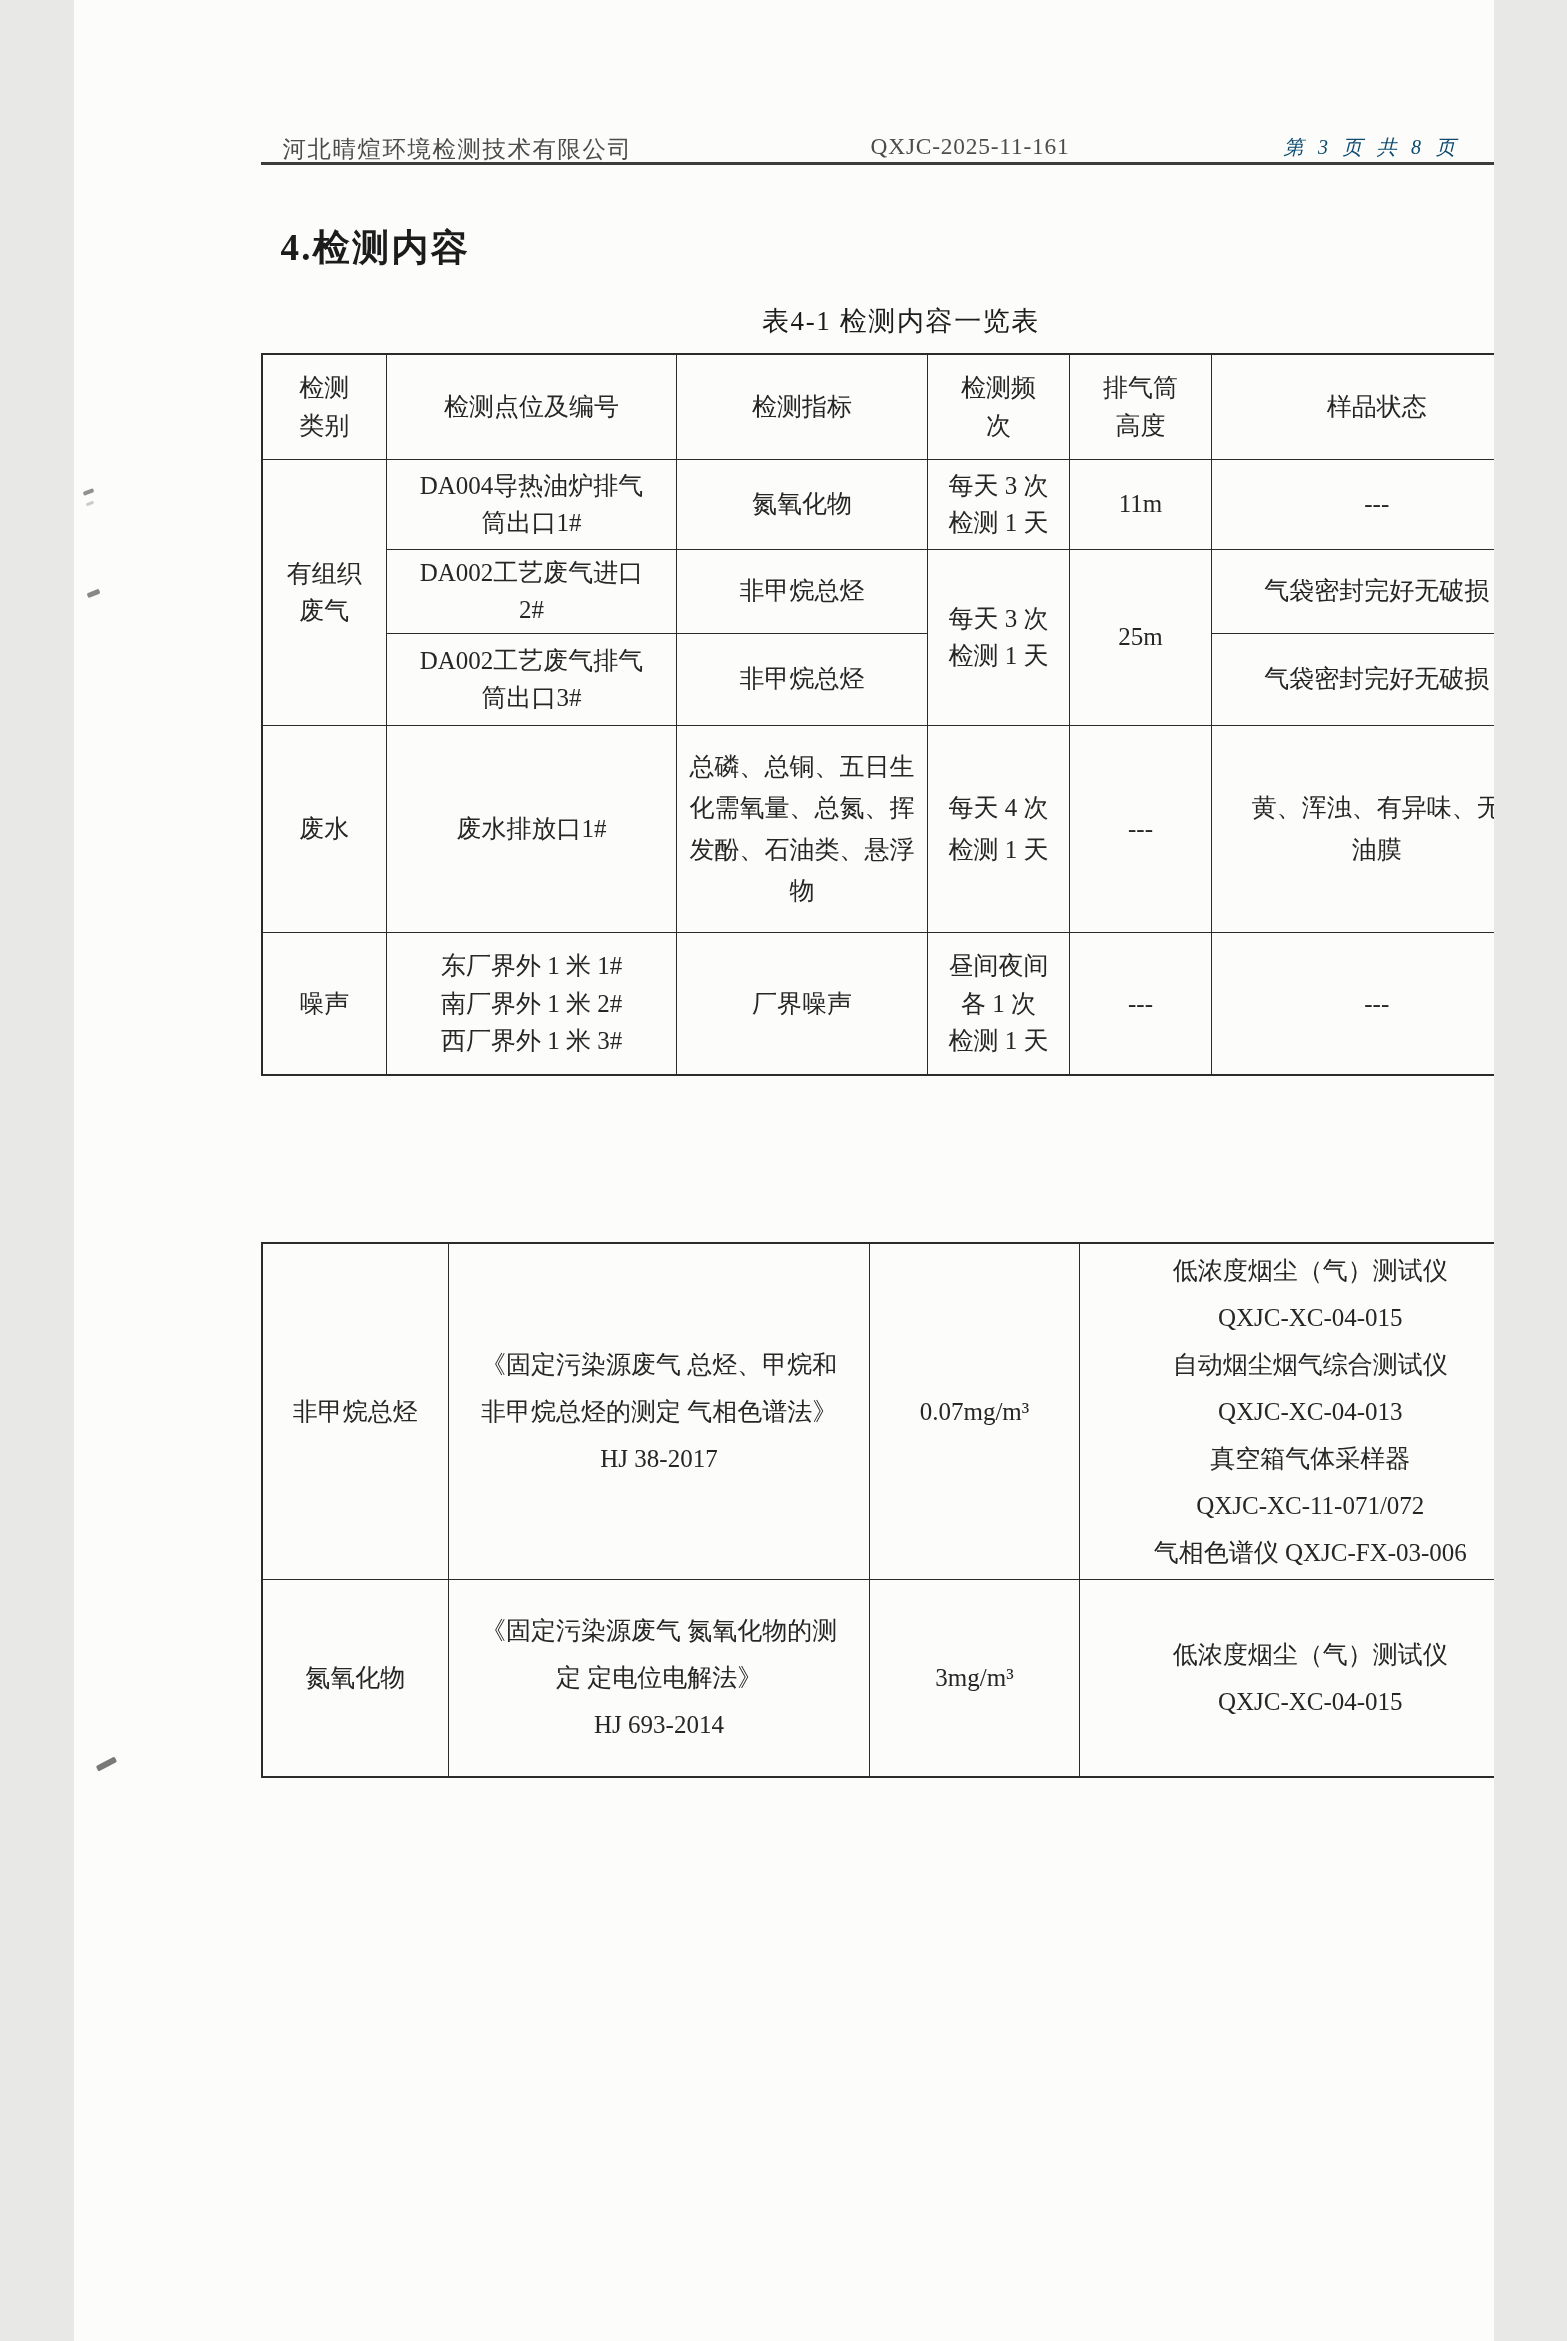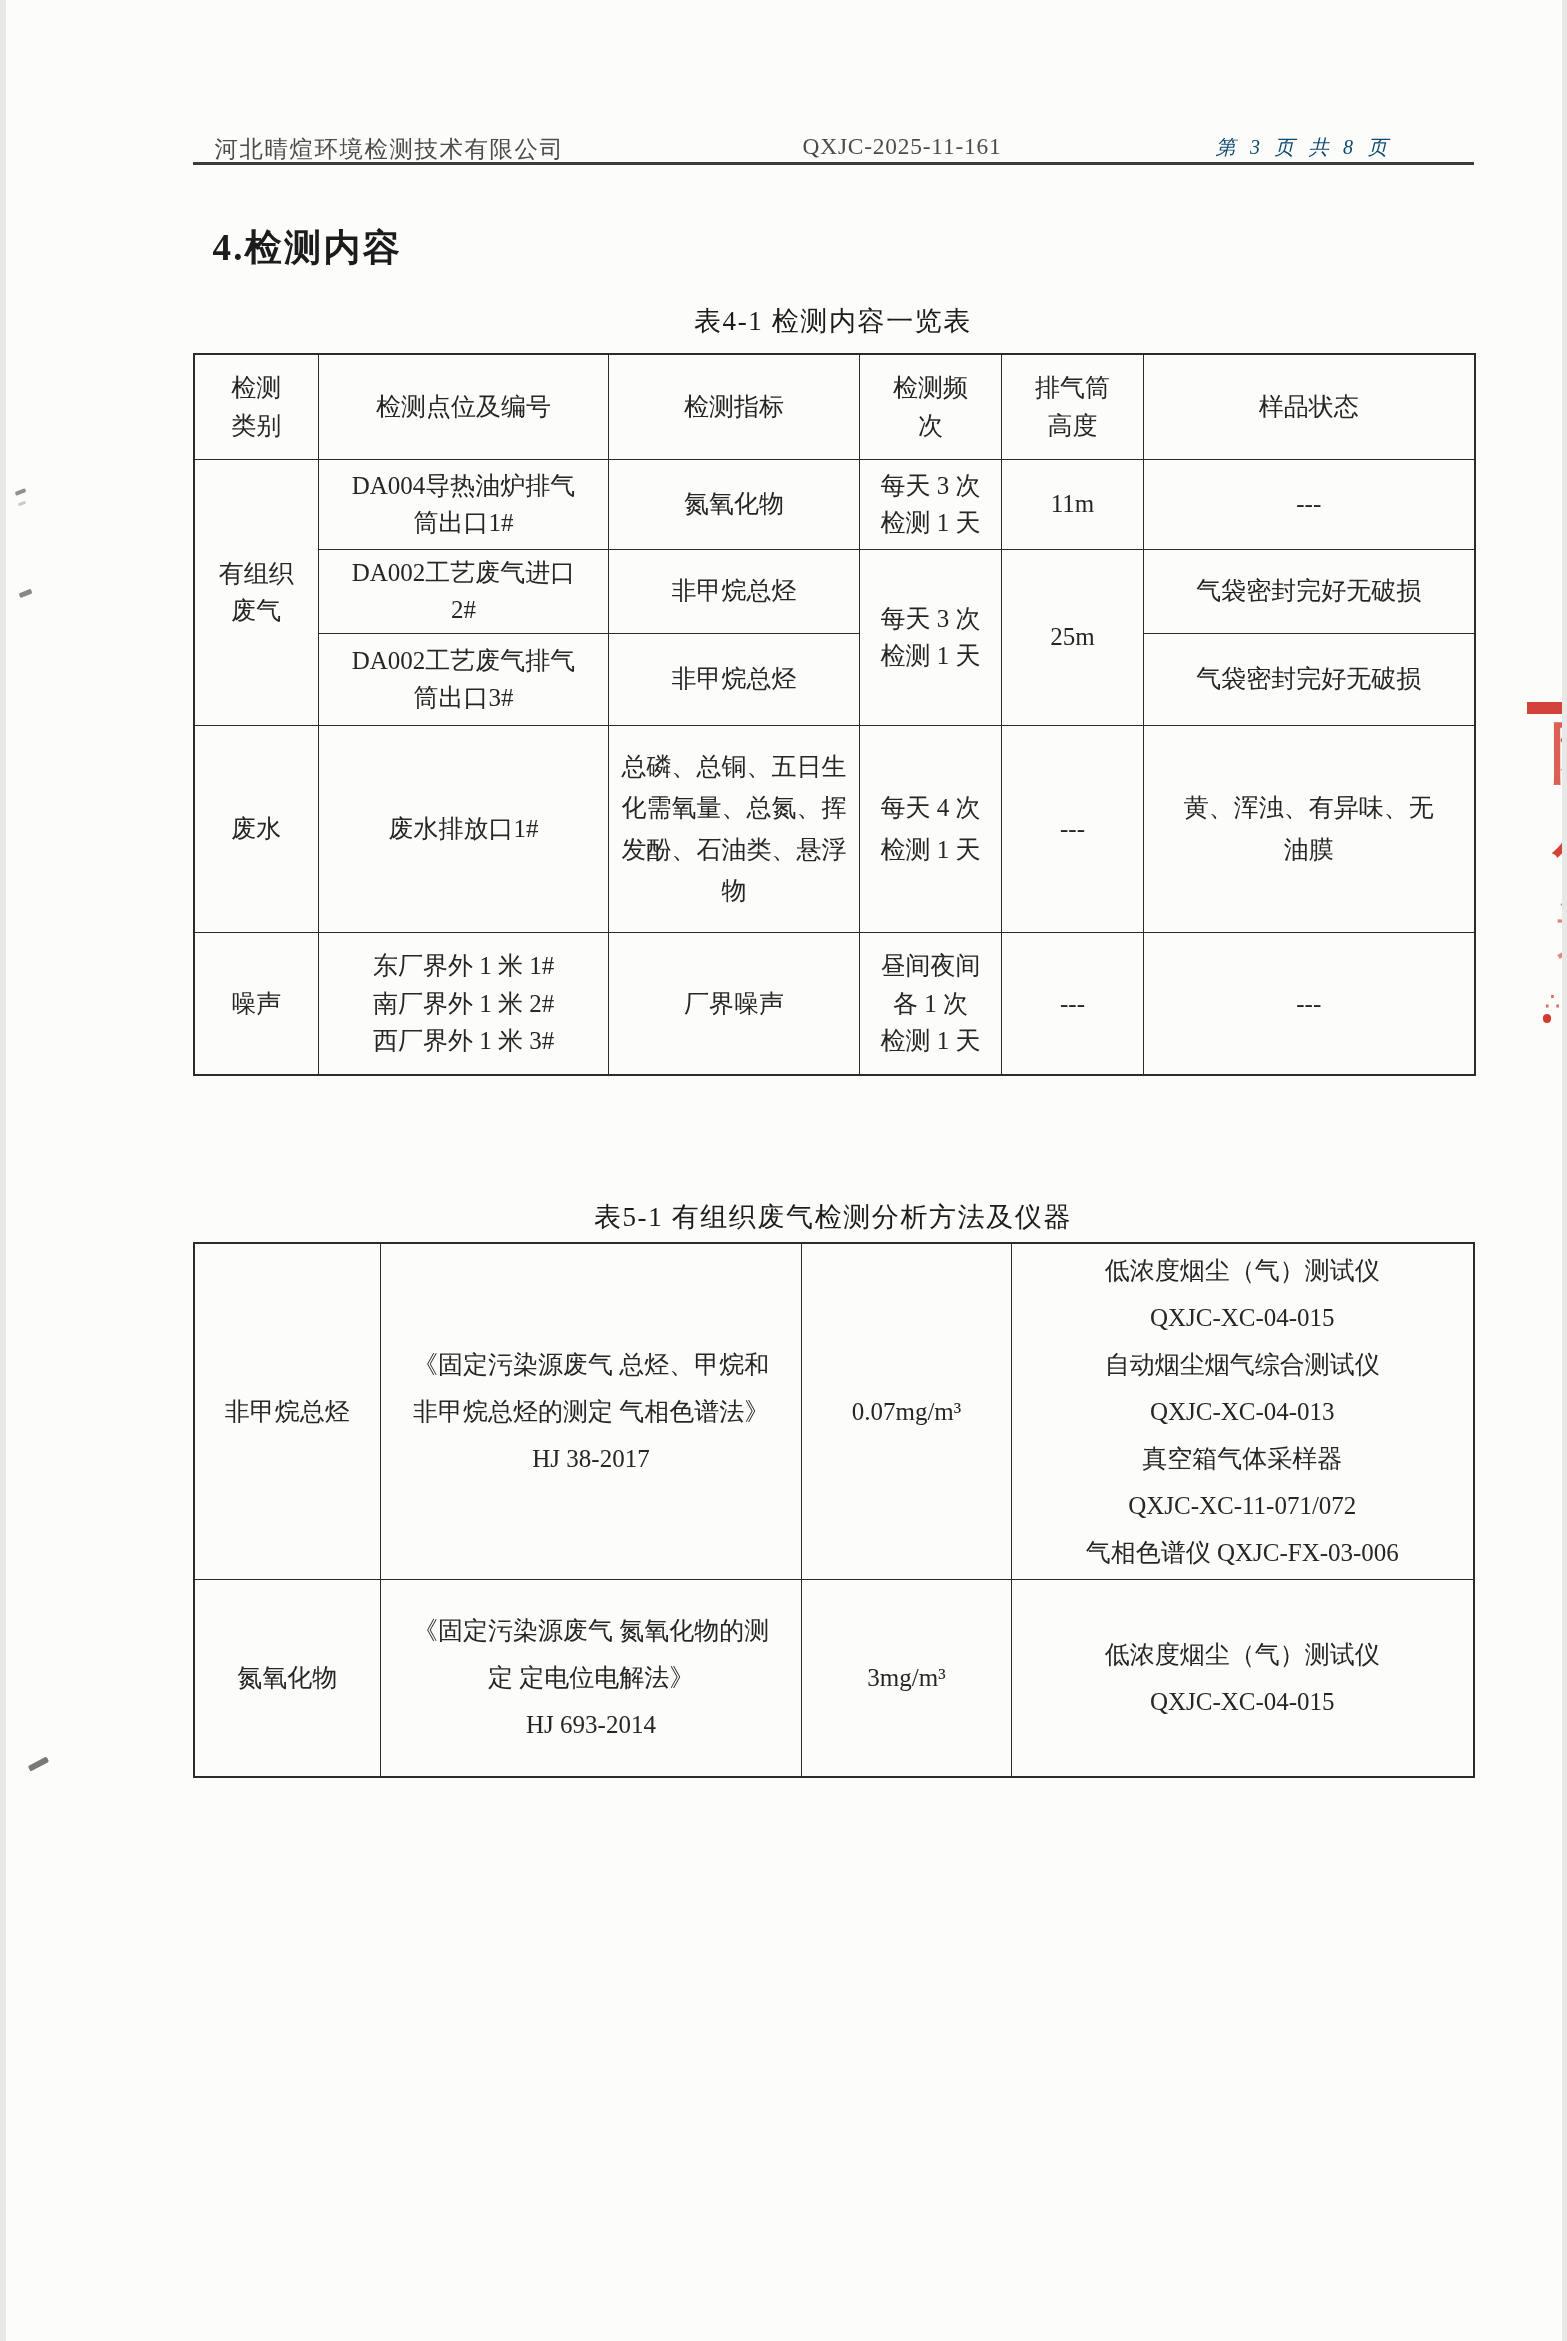--- a/index.html
+++ b/index.html
@@ -4,7 +4,7 @@
 <style>
   html,body{margin:0;padding:0;background:#e8e8e6;}
   .page{
-    position:relative;width:1556px;height:2342px;margin:0 auto;
+    position:relative;width:1420px;height:2342px;margin:0 auto;
     background:#fcfcfa;overflow:hidden;
     font-family:"Liberation Serif","DejaVu Serif",serif;color:#2a2a2a;
   }

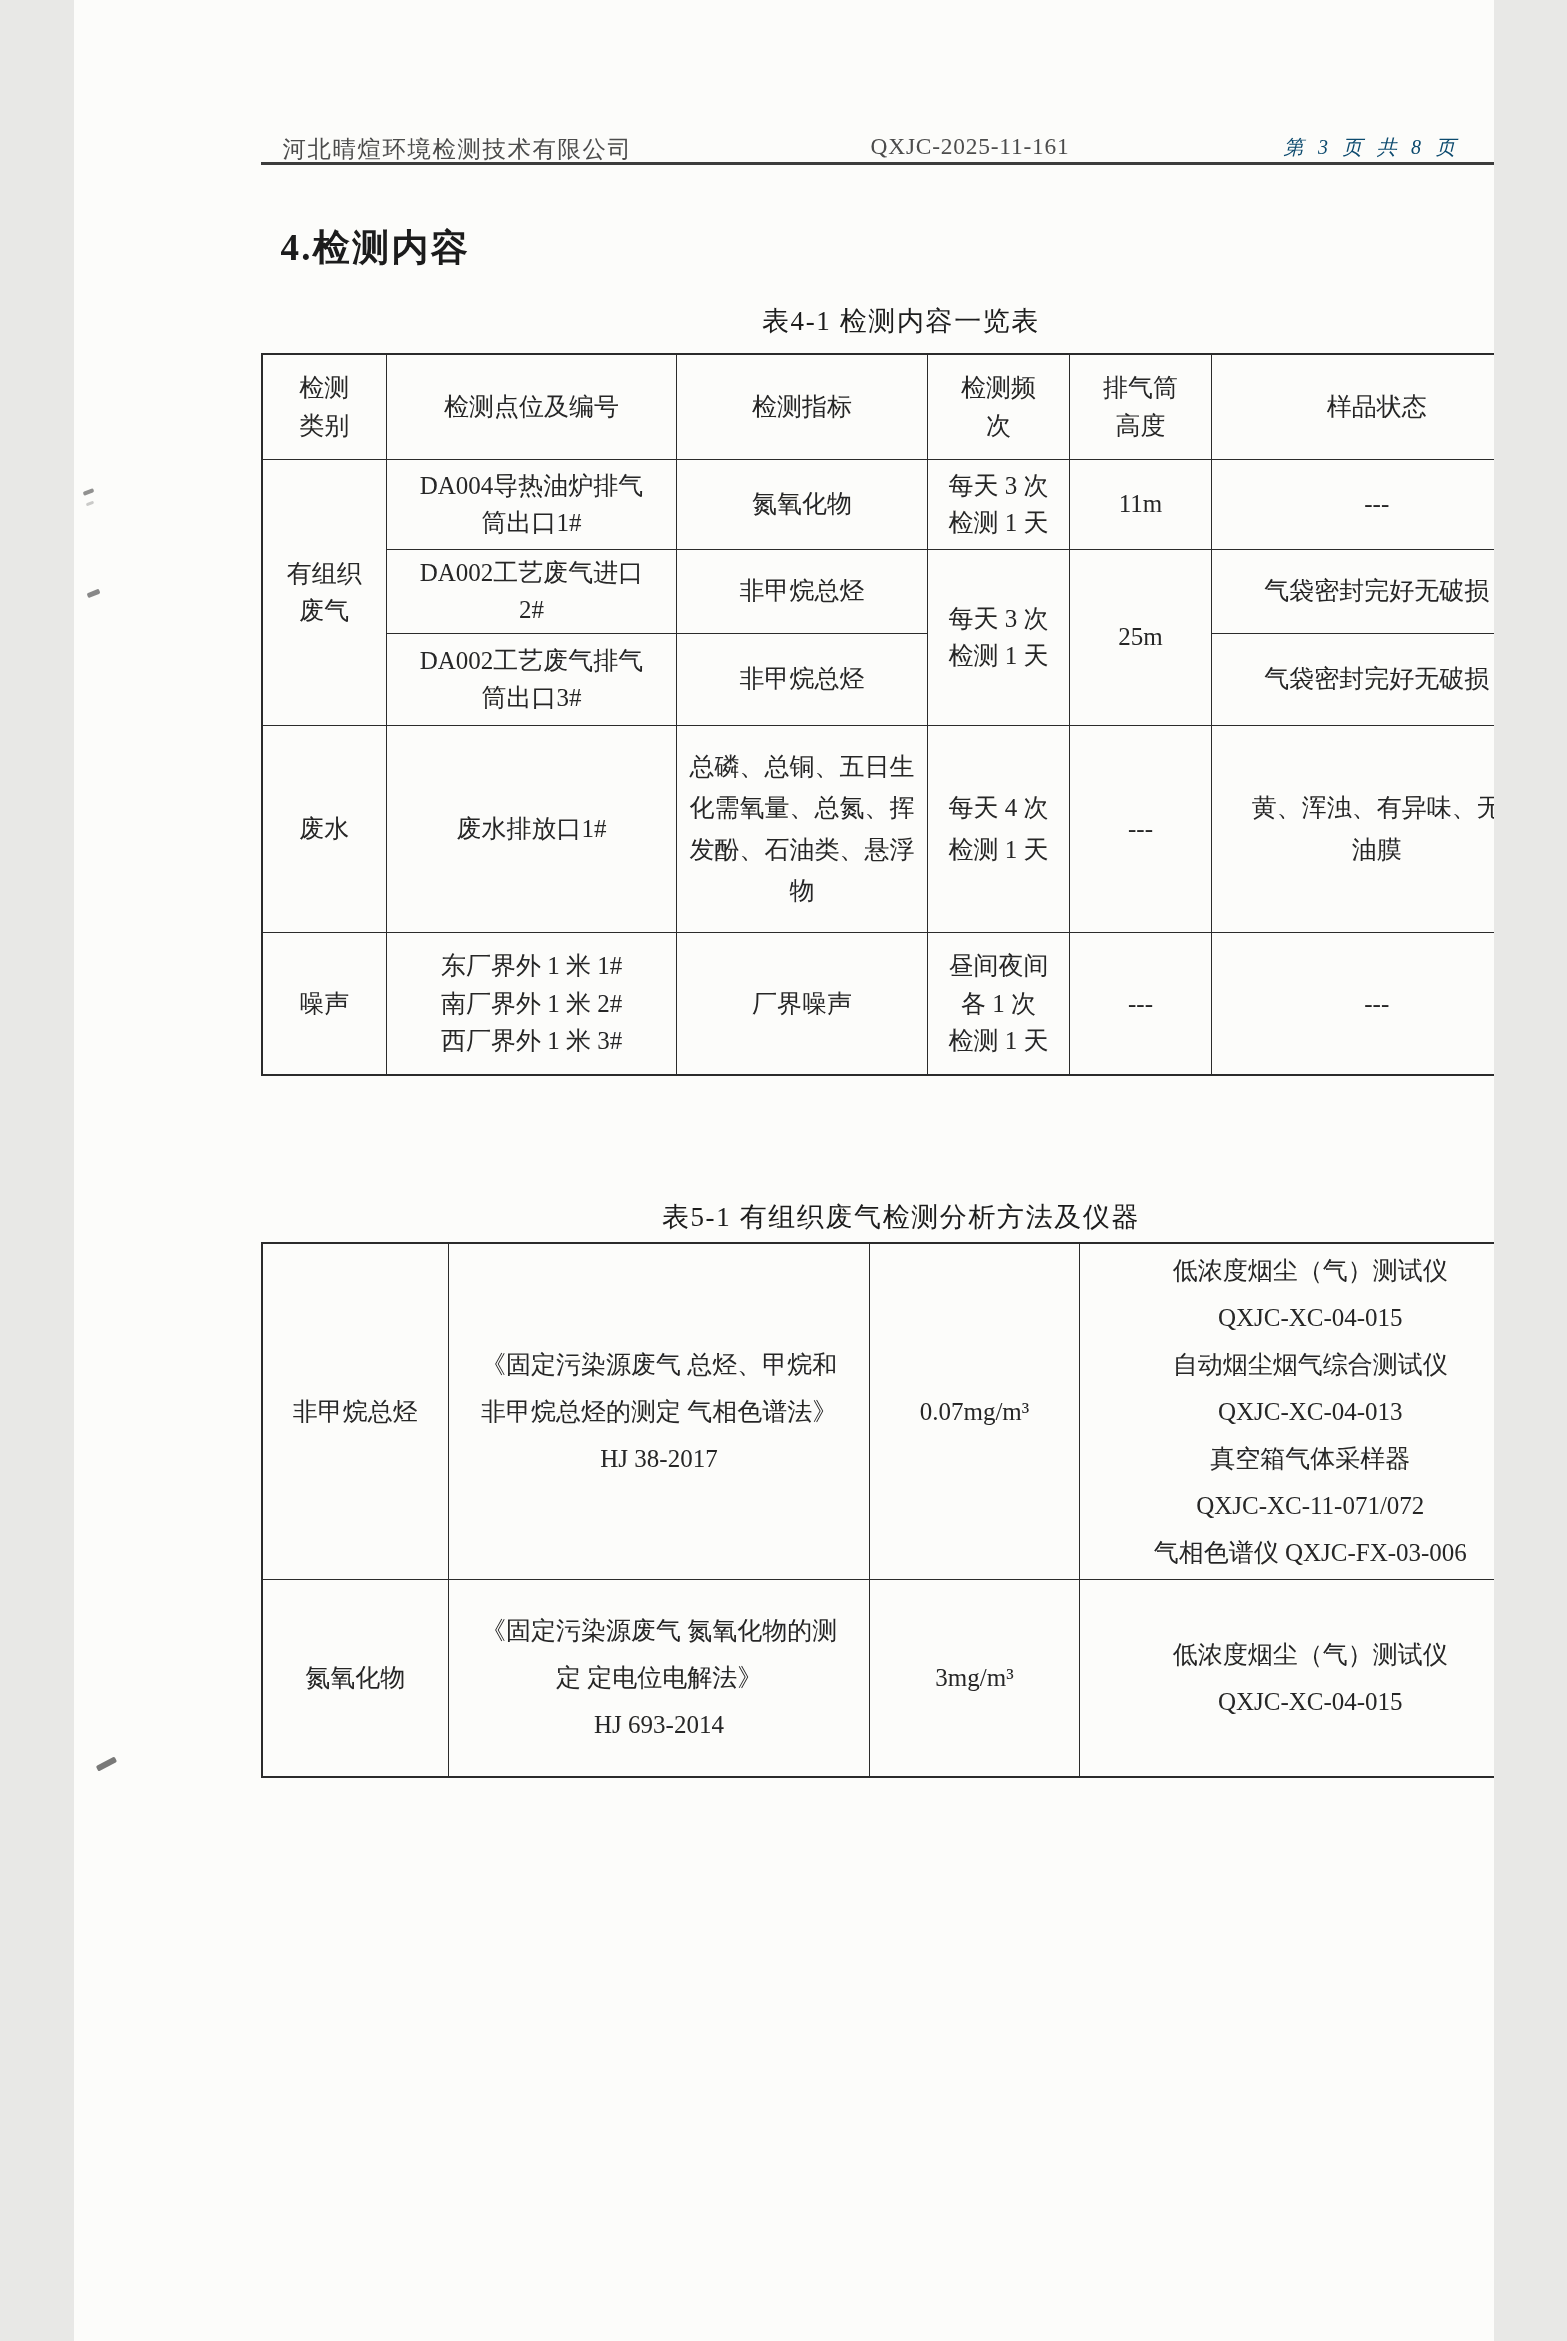--- a/index.html
+++ b/index.html
@@ -143,7 +143,6 @@
   </tbody>
     </table>
 
-  <div class="tcap" id="cap51">表5-1  有组织废气检测分析方法及仪器</div>
 
   <table id="t51">
     <colgroup>

